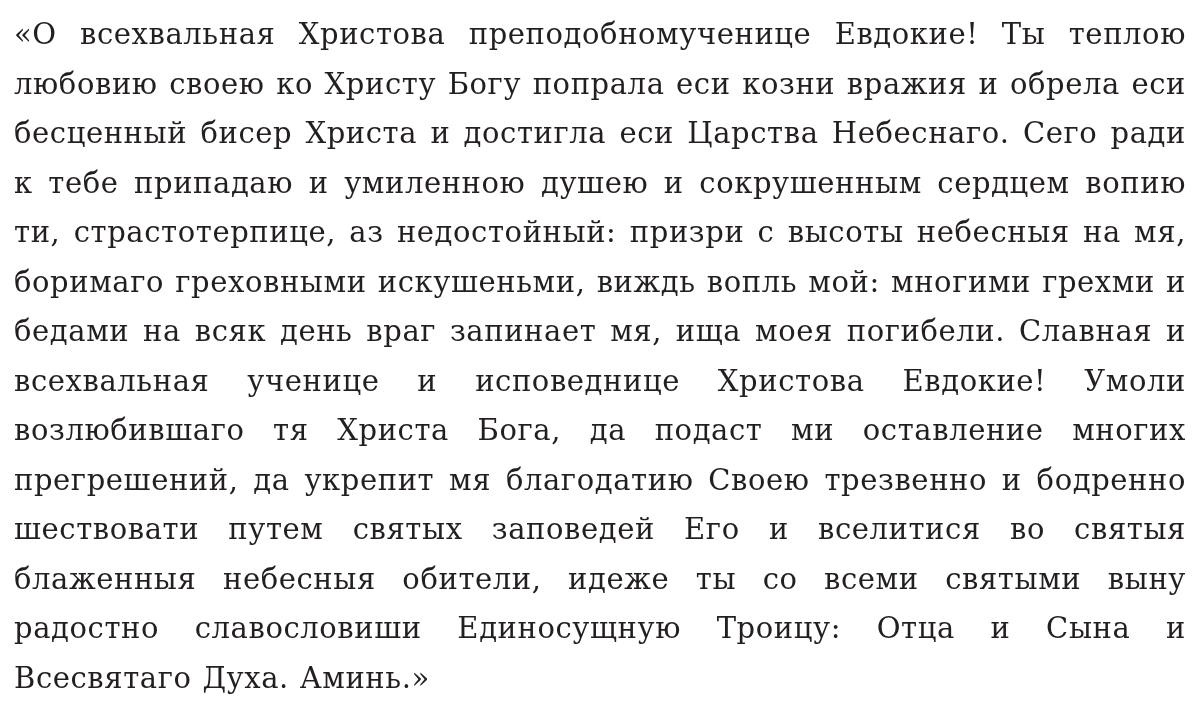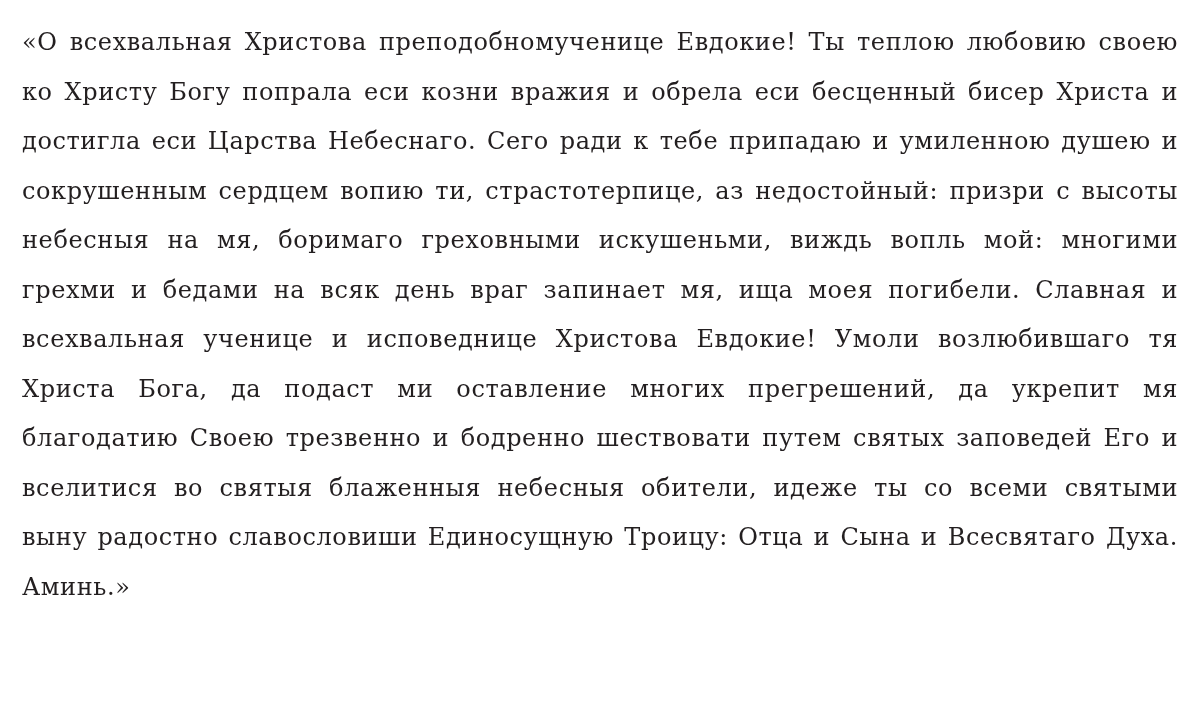--- a/index.html
+++ b/index.html
@@ -23,7 +23,7 @@
   .prayer-text {
     color: #231f20;
     font-family: "DejaVu Serif", serif;
-    font-size: 24px;
+    font-size: 29px;
     line-height: 49.5px;
     text-align: justify;
     text-align-last: left;
@@ -31,7 +31,7 @@
     word-spacing: 1px;
     font-weight: 500;
     white-space: pre-wrap;
-    margin: 8px;
+    margin: 0;
   }
 </style>
 </head>

